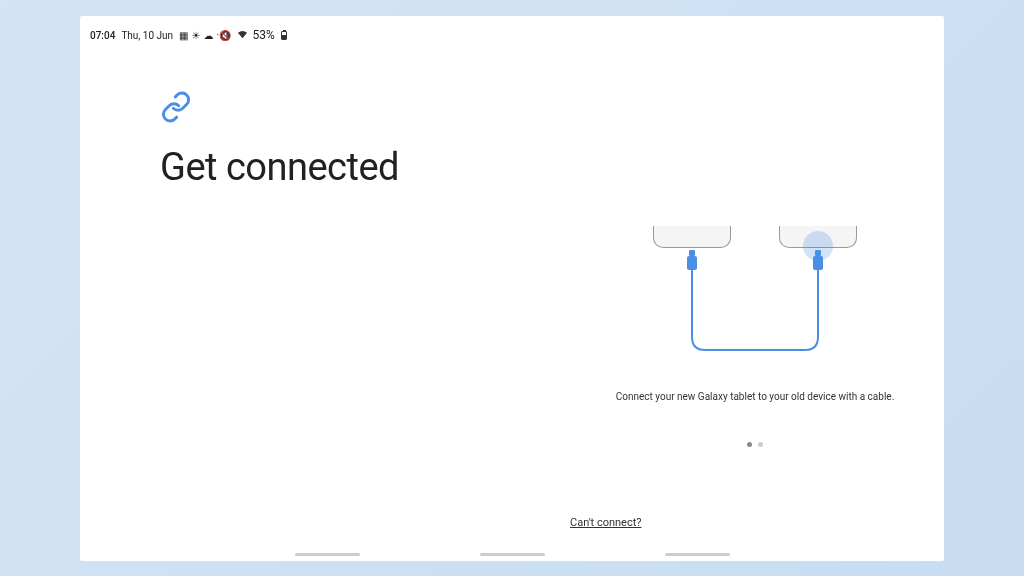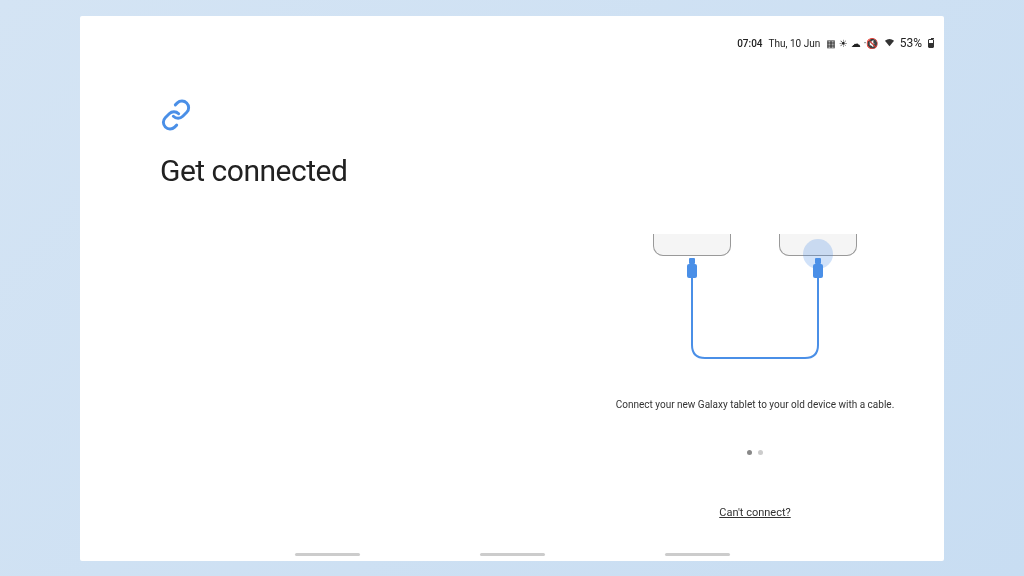--- a/index.html
+++ b/index.html
@@ -26,11 +26,10 @@
       height: 20px;
       padding: 19px 10px 0 10px;
       display: flex;
-      justify-content: flex-end;
+      justify-content: flex-start;
       align-items: center;
       font-size: 9px;
       color: #222;
-      margin-top: 8px;
     }
     .status-left {
       display: flex;

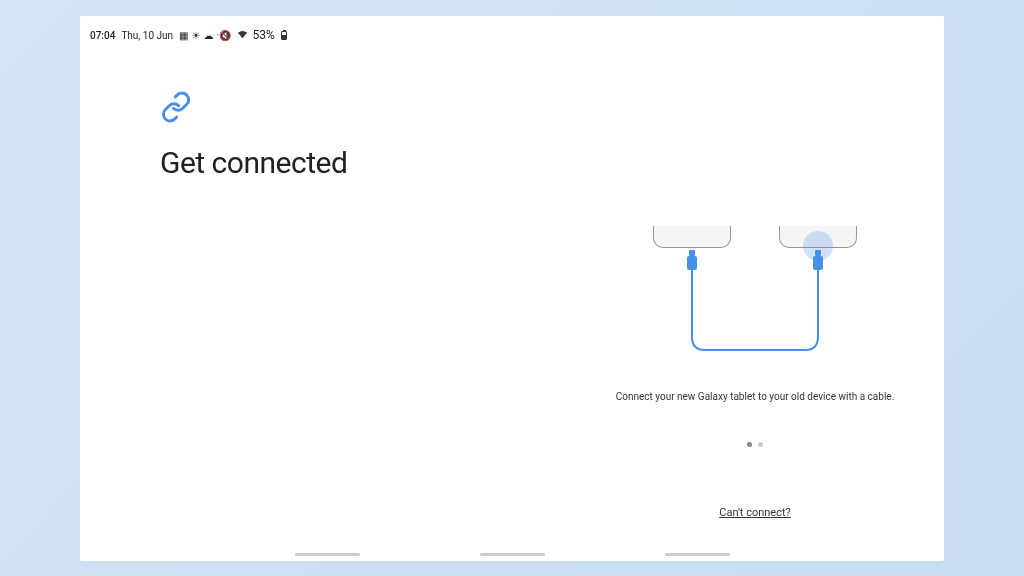--- a/index.html
+++ b/index.html
@@ -66,7 +66,7 @@
       height: 32px;
     }
     .page-title {
-      font-size: 30px;
+      font-size: 38px;
       font-weight: 400;
       color: #212121;
       letter-spacing: -0.5px;

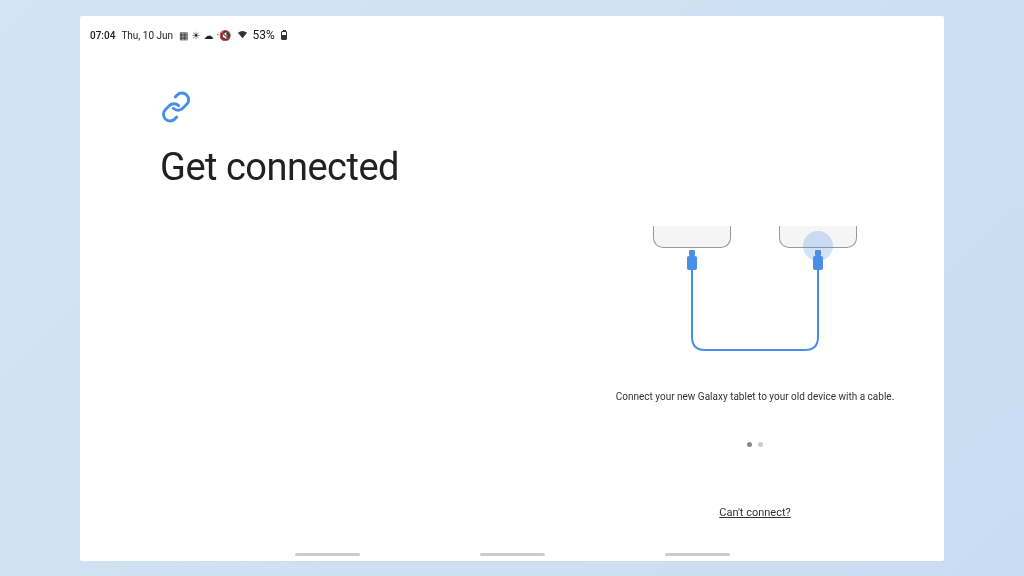--- a/index.html
+++ b/index.html
@@ -163,11 +163,11 @@
     }
     .cant-connect {
       position: absolute;
-      bottom: 33px;
+      bottom: 23px;
       left: 50%;
       transform: translateX(-50%);
       width: 370px;
-      text-align: center;
+      text-align: left;
       left: 675px;
     }
     .cant-connect-link {

